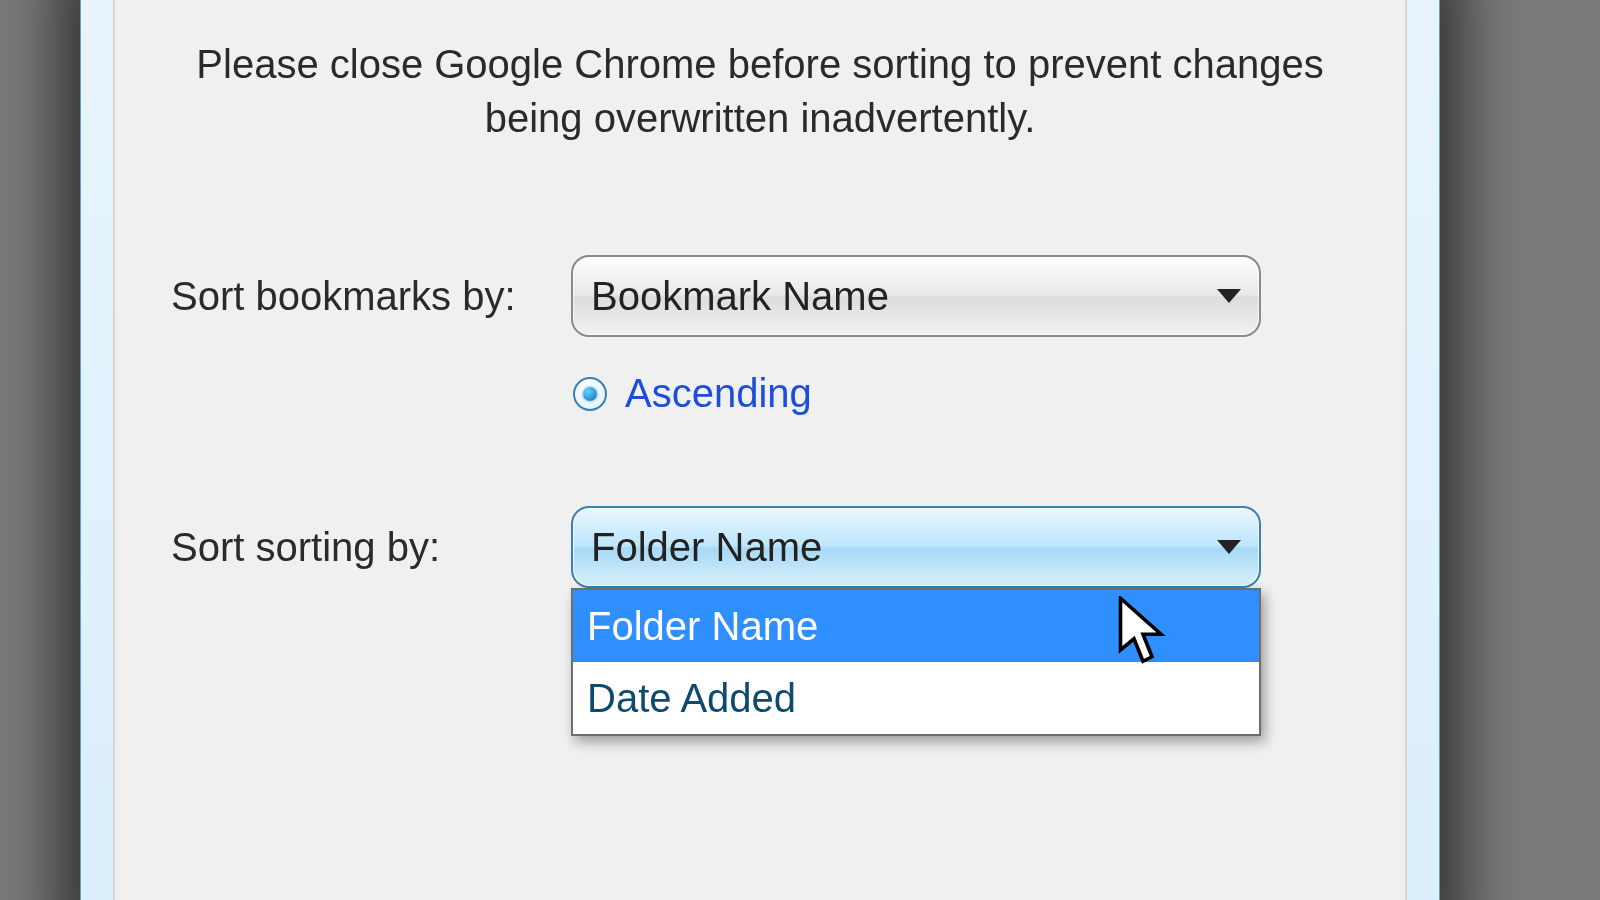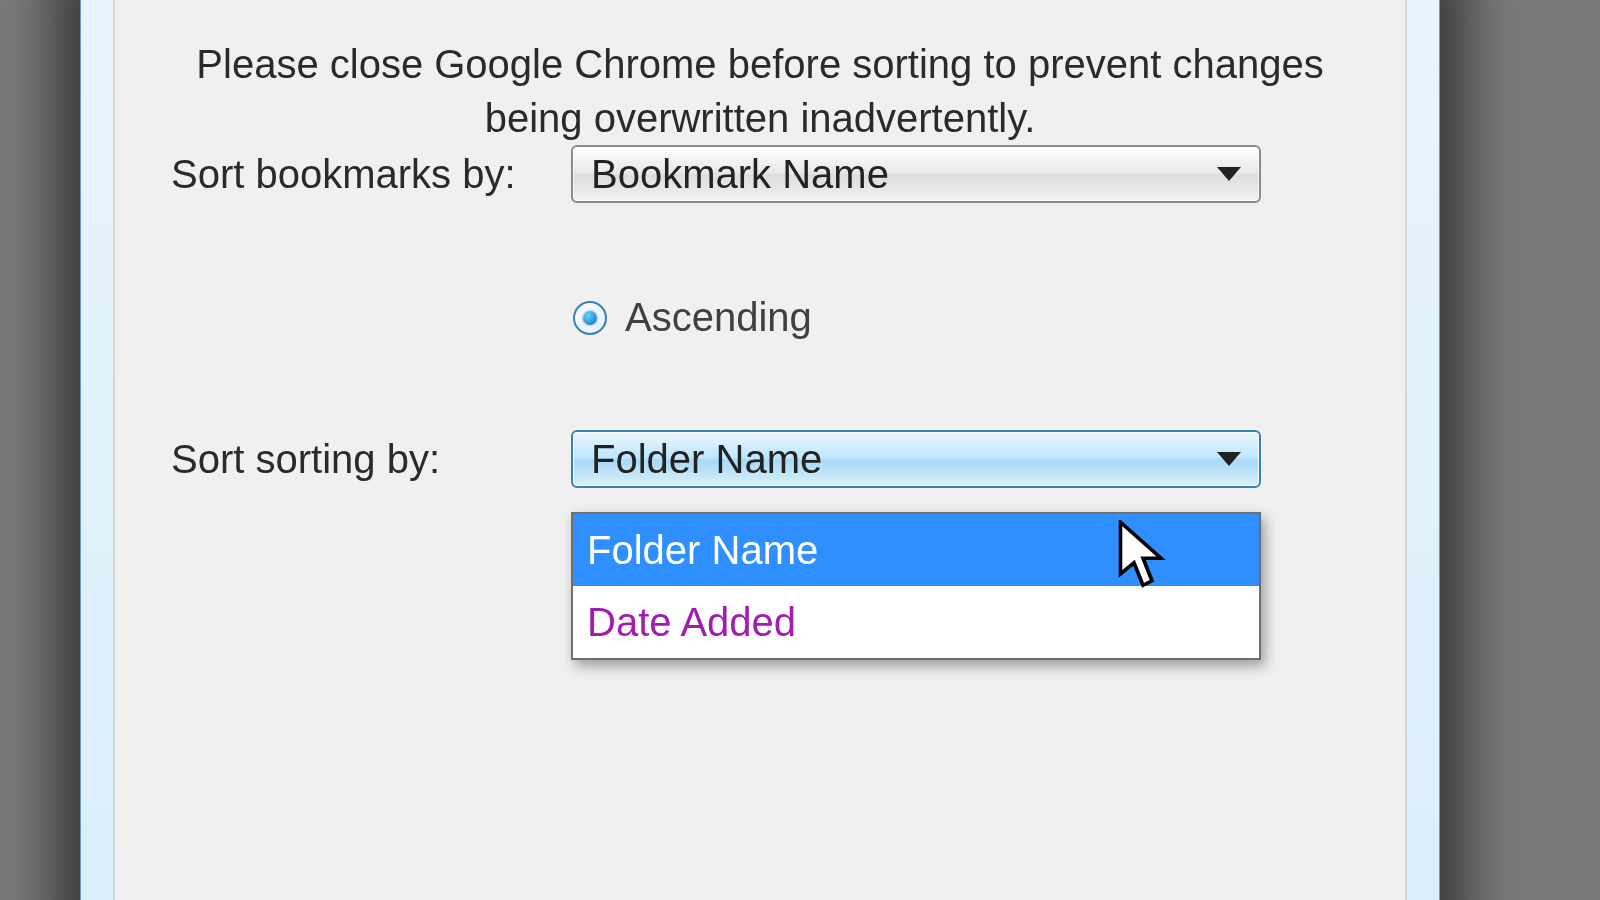--- a/index.html
+++ b/index.html
@@ -38,6 +38,7 @@
     font-size: 40px;
     color: #2a2a2a;
     line-height: 1.35;
+    margin-bottom: 110px;
   }
   .row {
     display: flex;

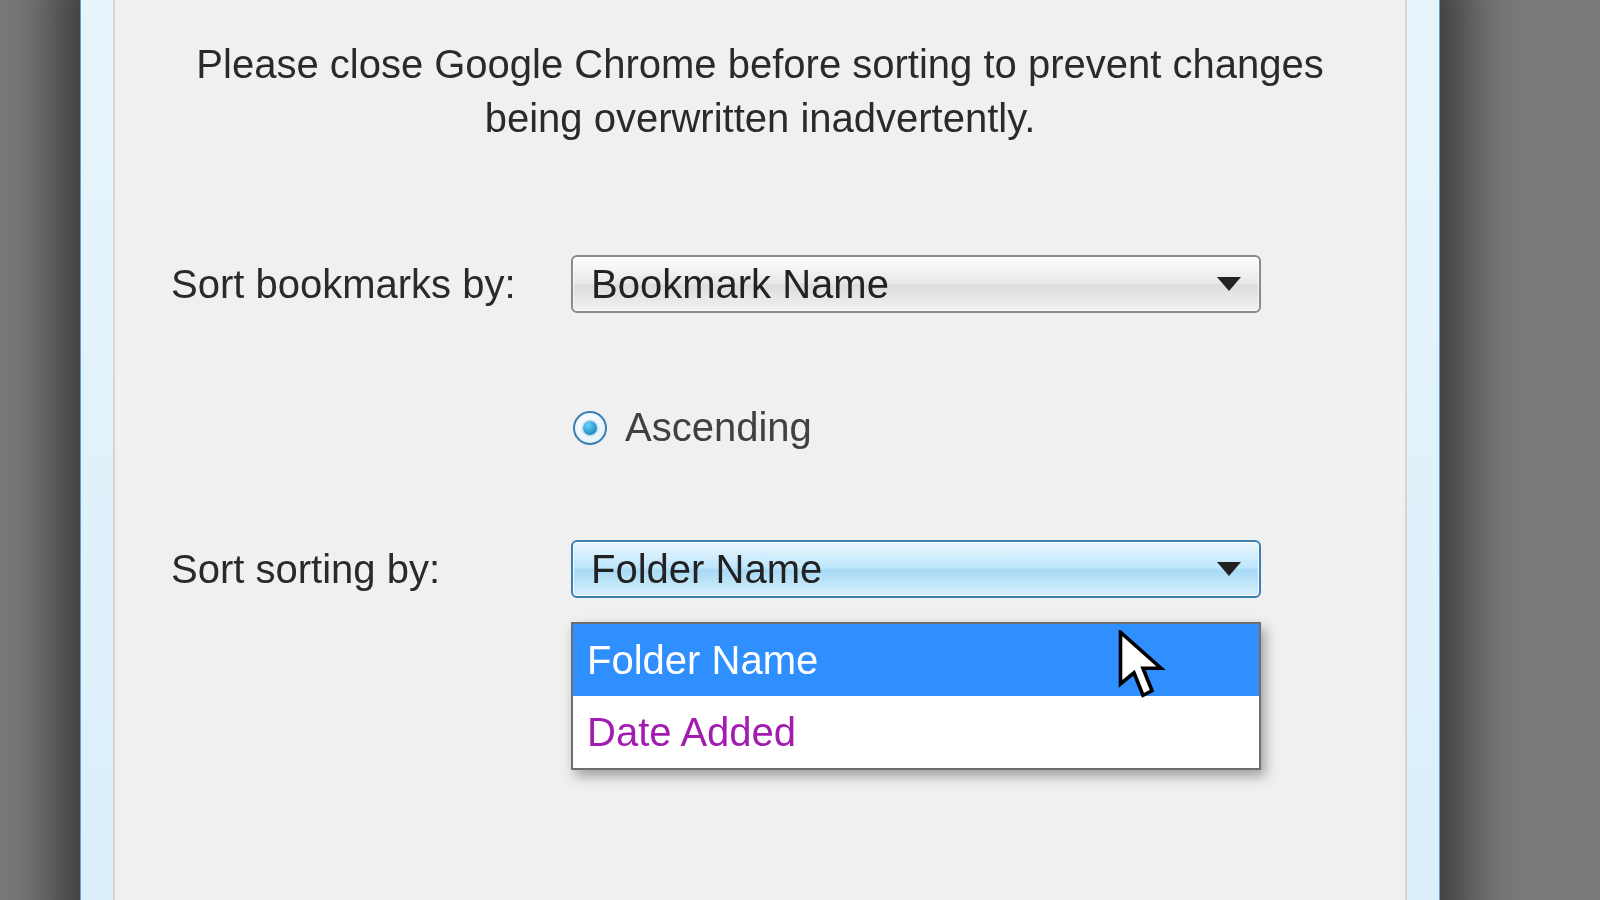--- a/index.html
+++ b/index.html
@@ -43,7 +43,7 @@
   .row {
     display: flex;
     align-items: center;
-    margin-bottom: 56px;
+    margin-bottom: 20px;
   }
   .label-col {
     flex: 0 0 400px;

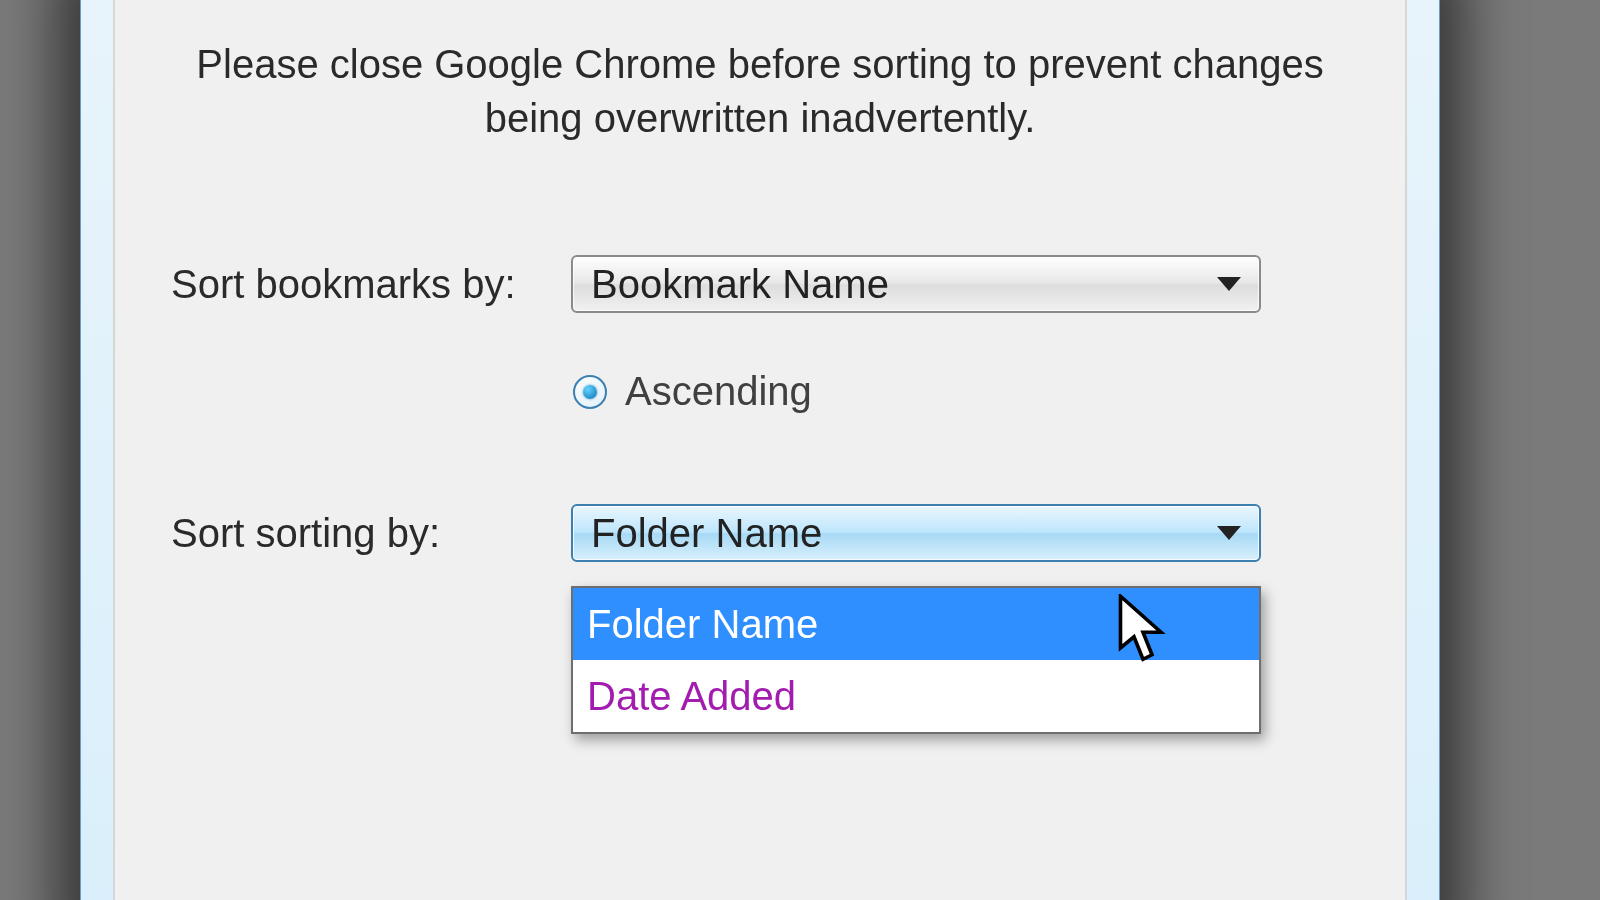--- a/index.html
+++ b/index.html
@@ -57,9 +57,9 @@
   }
   .combo {
     width: 690px;
-    height: 58px;
+    height: 82px;
     border: 2px solid #8A8A8A;
-    border-radius: 6px;
+    border-radius: 18px;
     background: linear-gradient(#FEFEFE, #E8E8E8 48%, #DDDDDD 52%, #F1F1F1);
     display: flex;
     align-items: center;

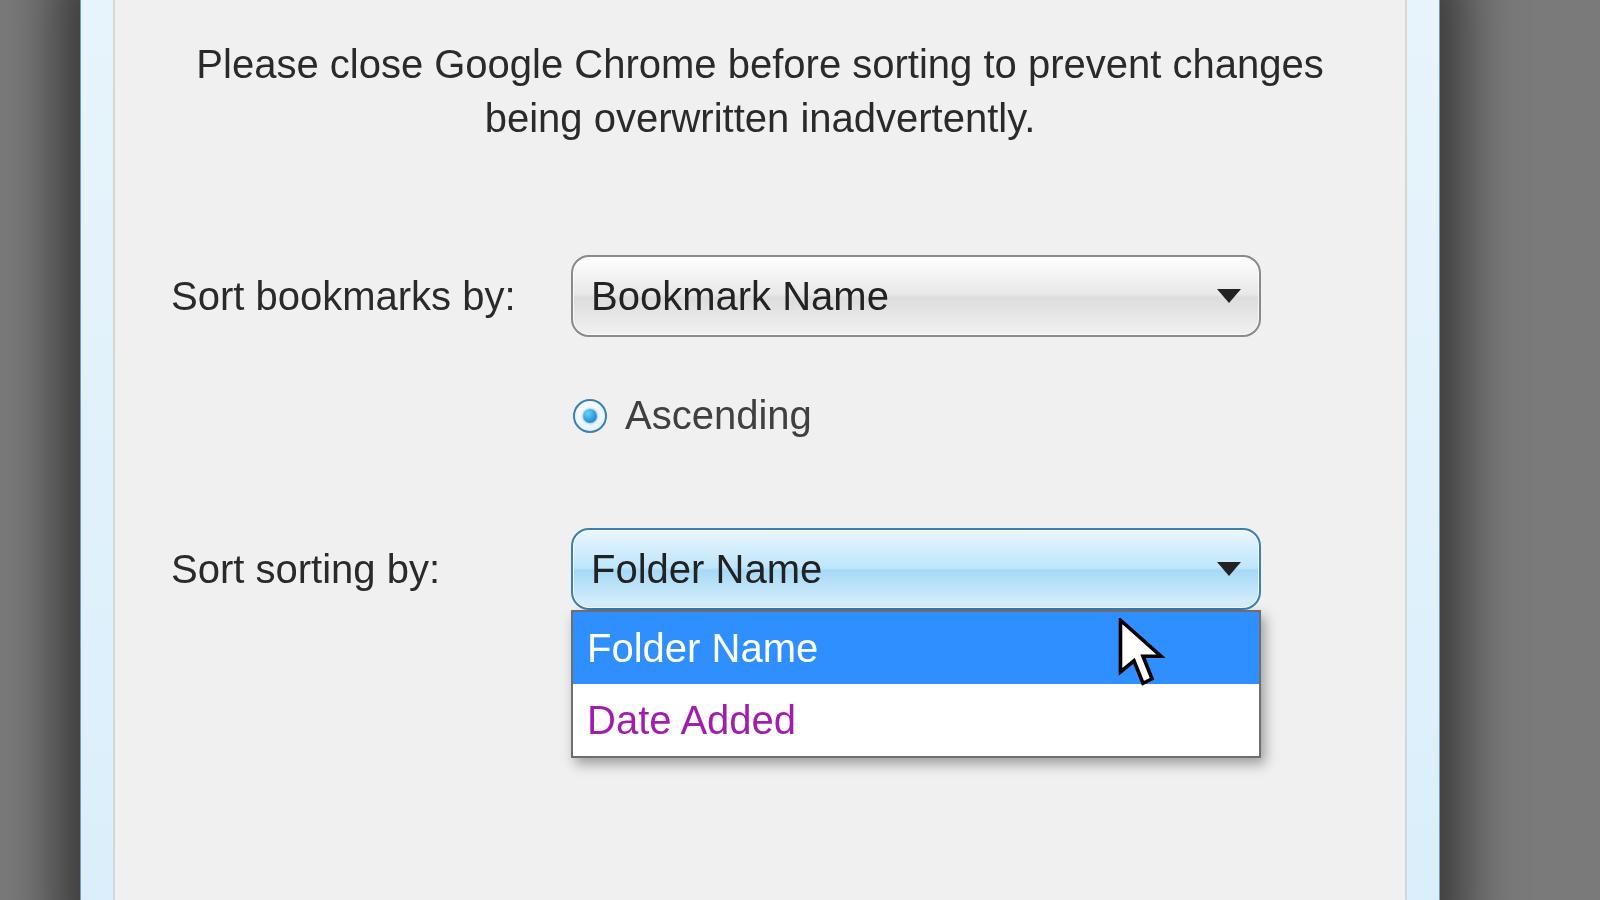--- a/index.html
+++ b/index.html
@@ -88,9 +88,9 @@
     display: flex;
     gap: 72px;
     font-size: 40px;
-    color: #404040;
-    align-items: center;
-    margin-top: 36px;
+    color: #1d4ed8;
+    align-items: center;
+    margin-top: 14px;
     margin-bottom: 90px;
     padding-left: 2px;
   }

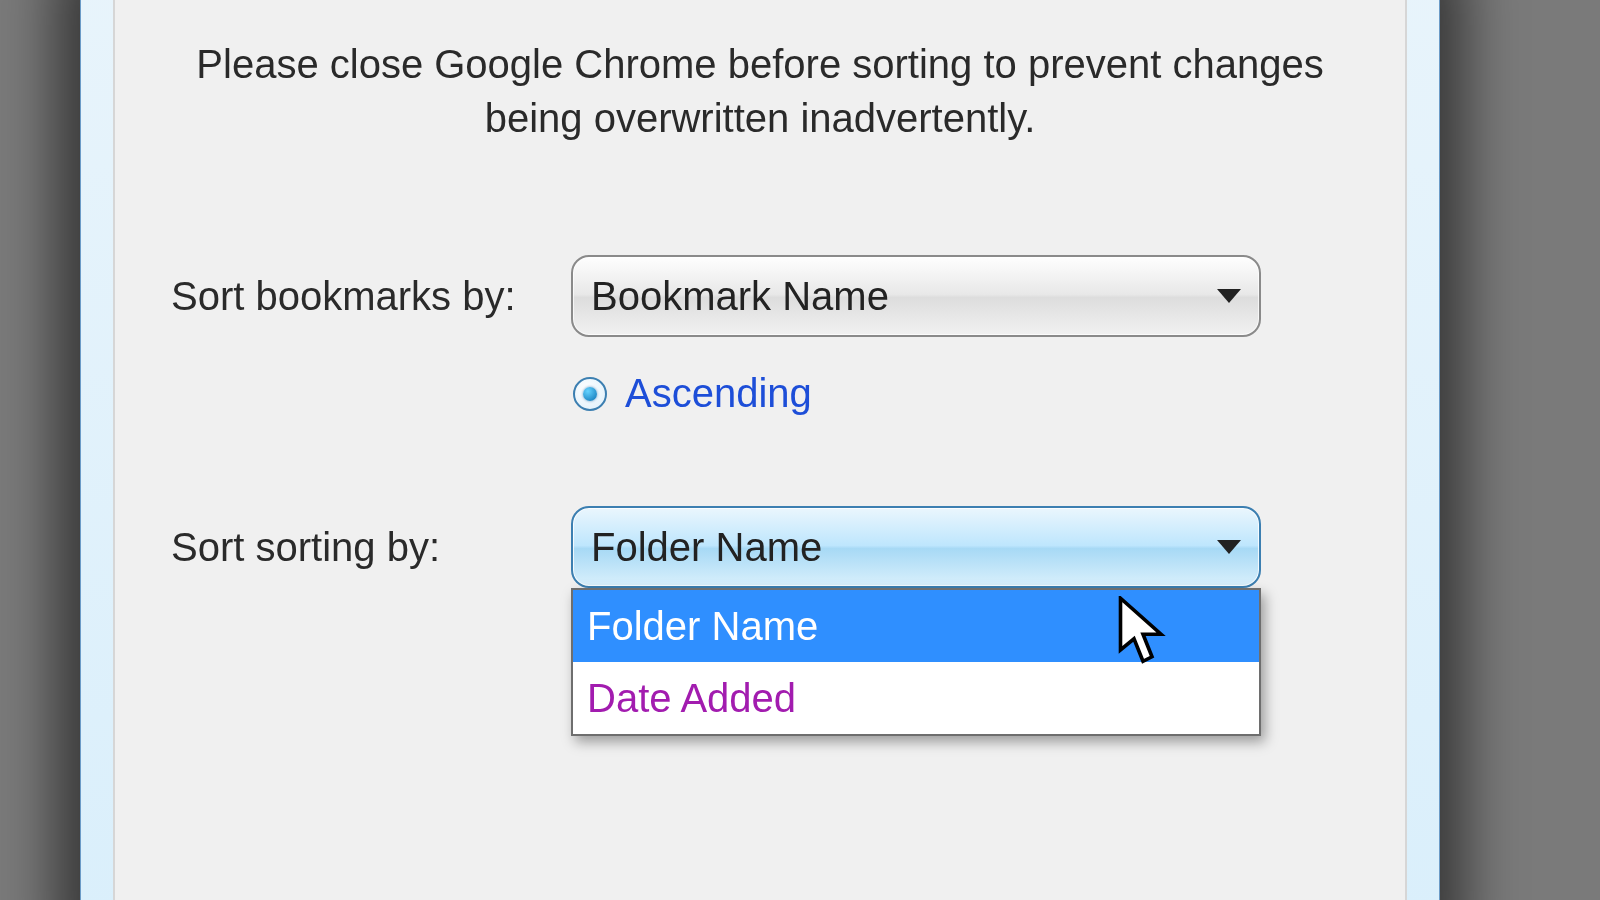--- a/index.html
+++ b/index.html
@@ -131,7 +131,7 @@
     padding: 6px 14px 6px 14px;
     font-size: 40px;
     line-height: 1.5;
-    color: #a21caf;
+    color: #0c4a6e;
     cursor: default;
   }
   .dropdown-item.highlight {

